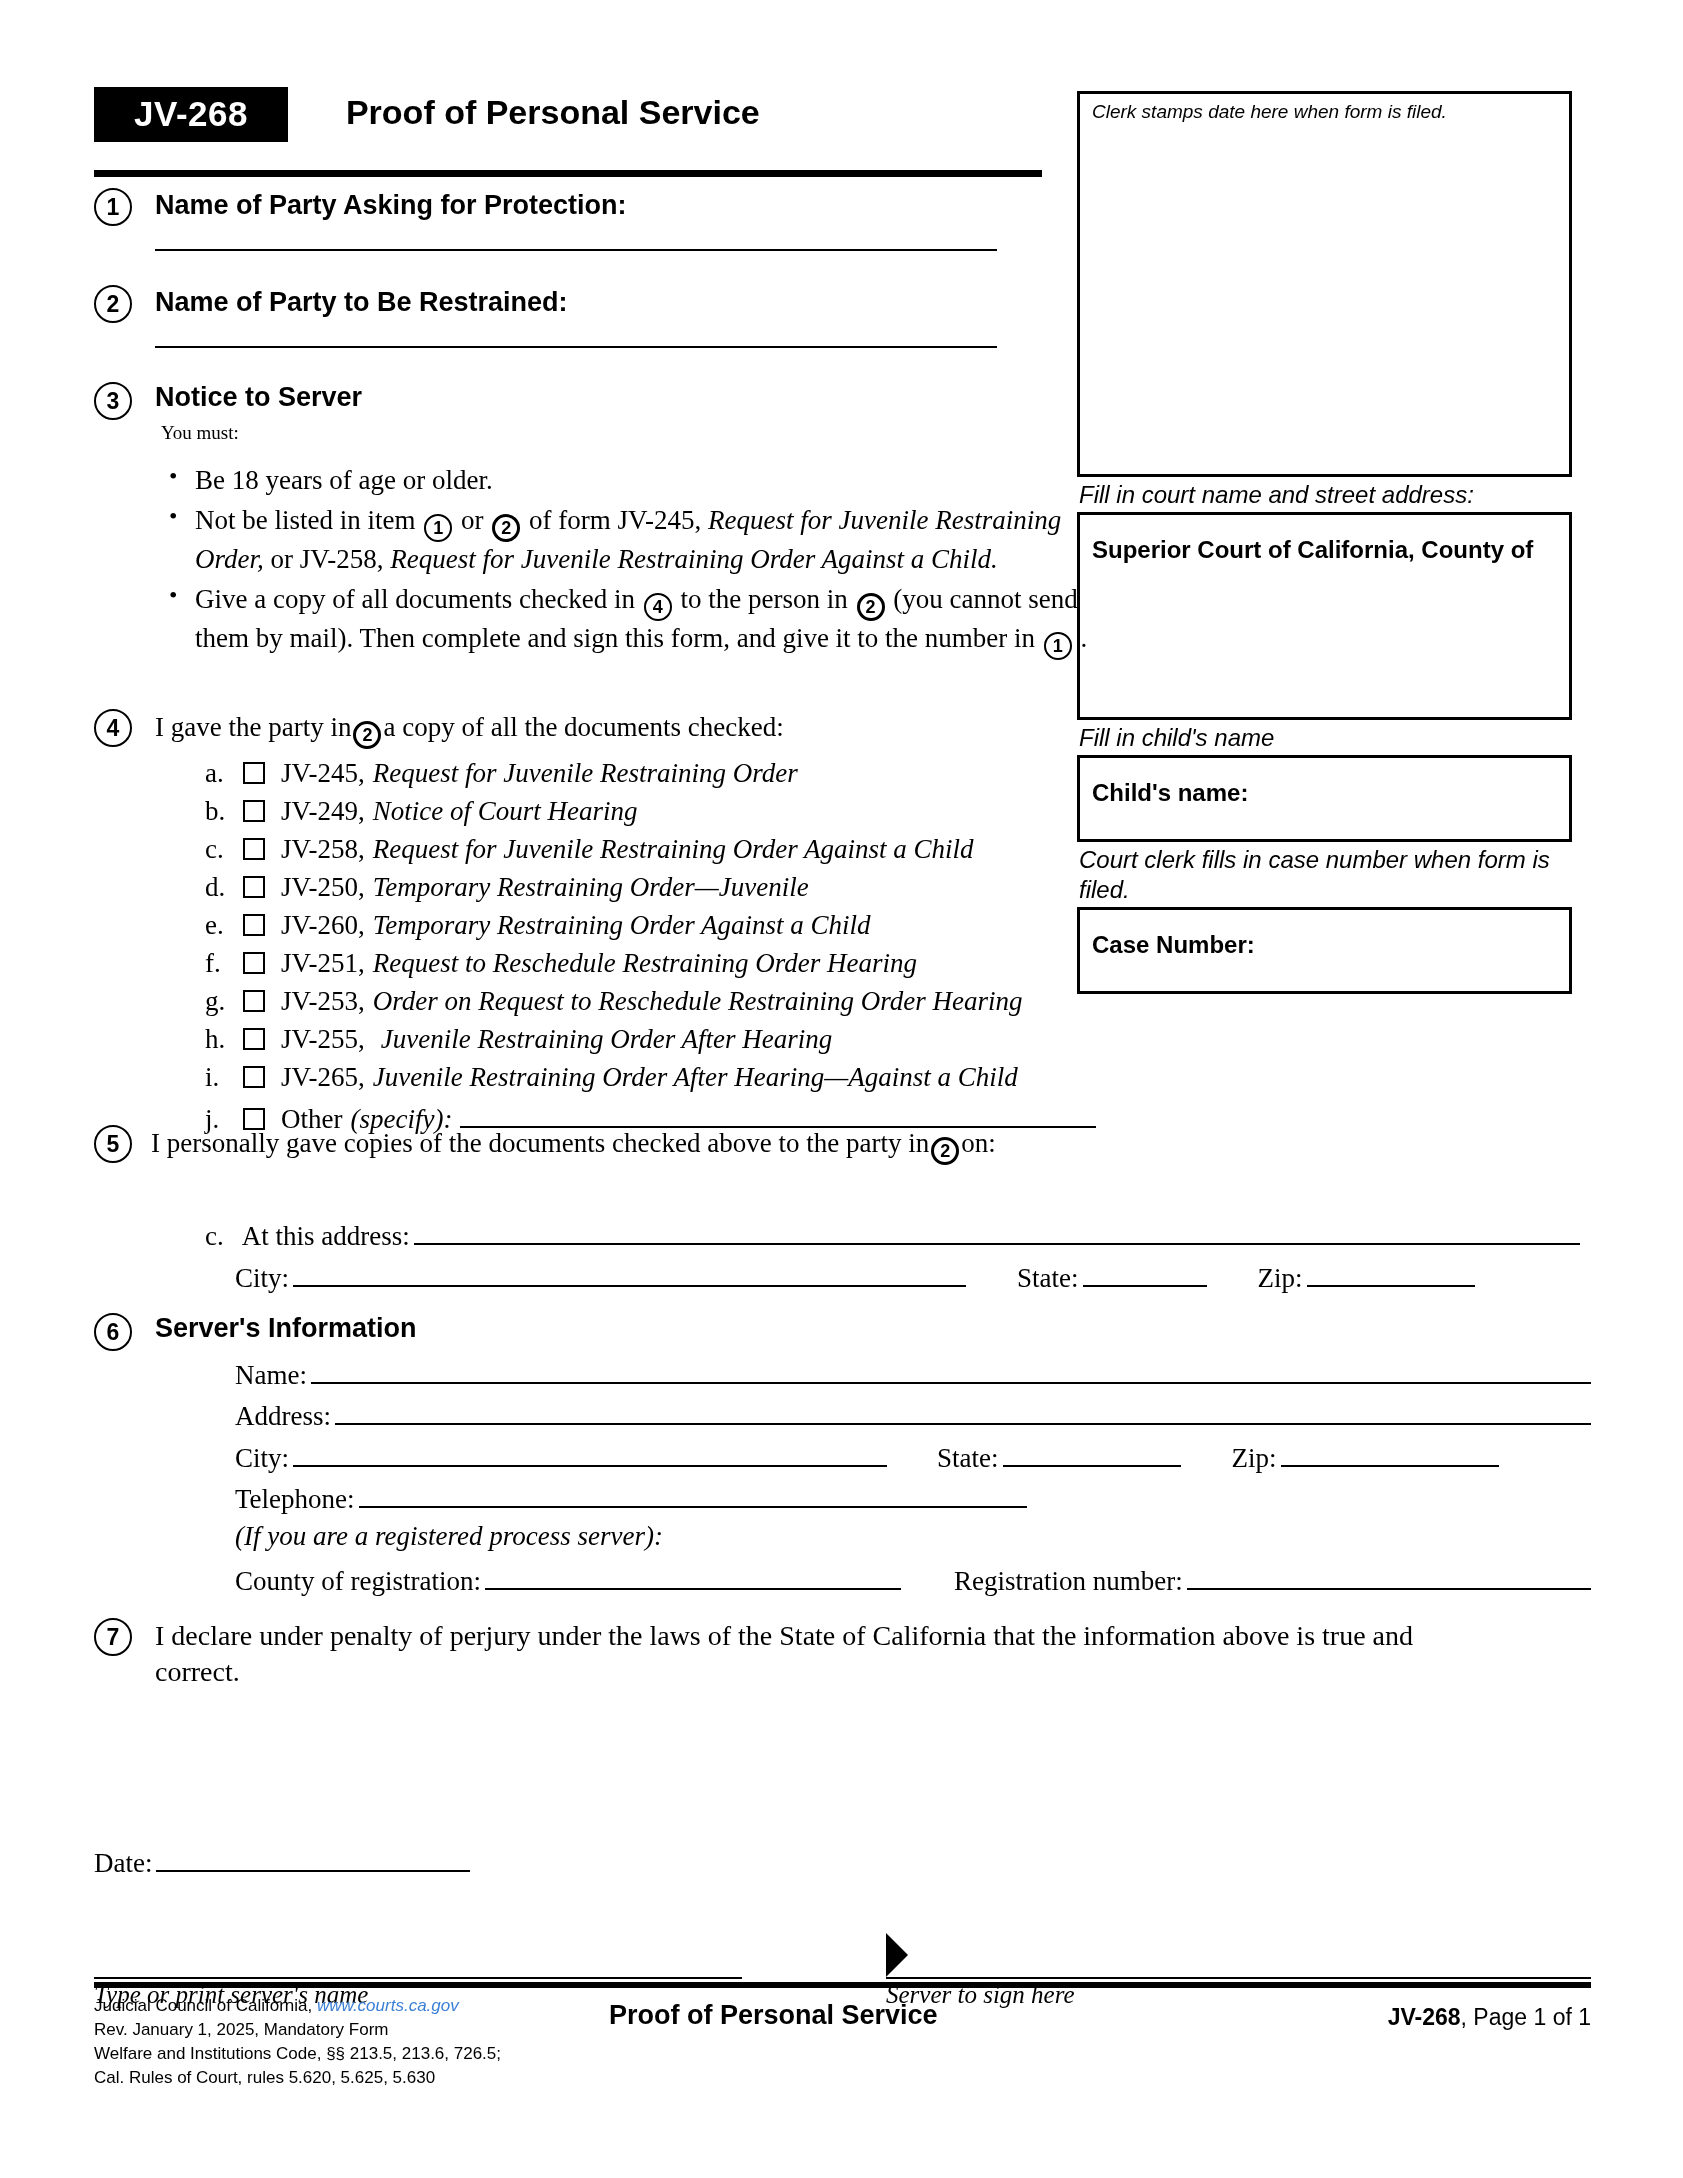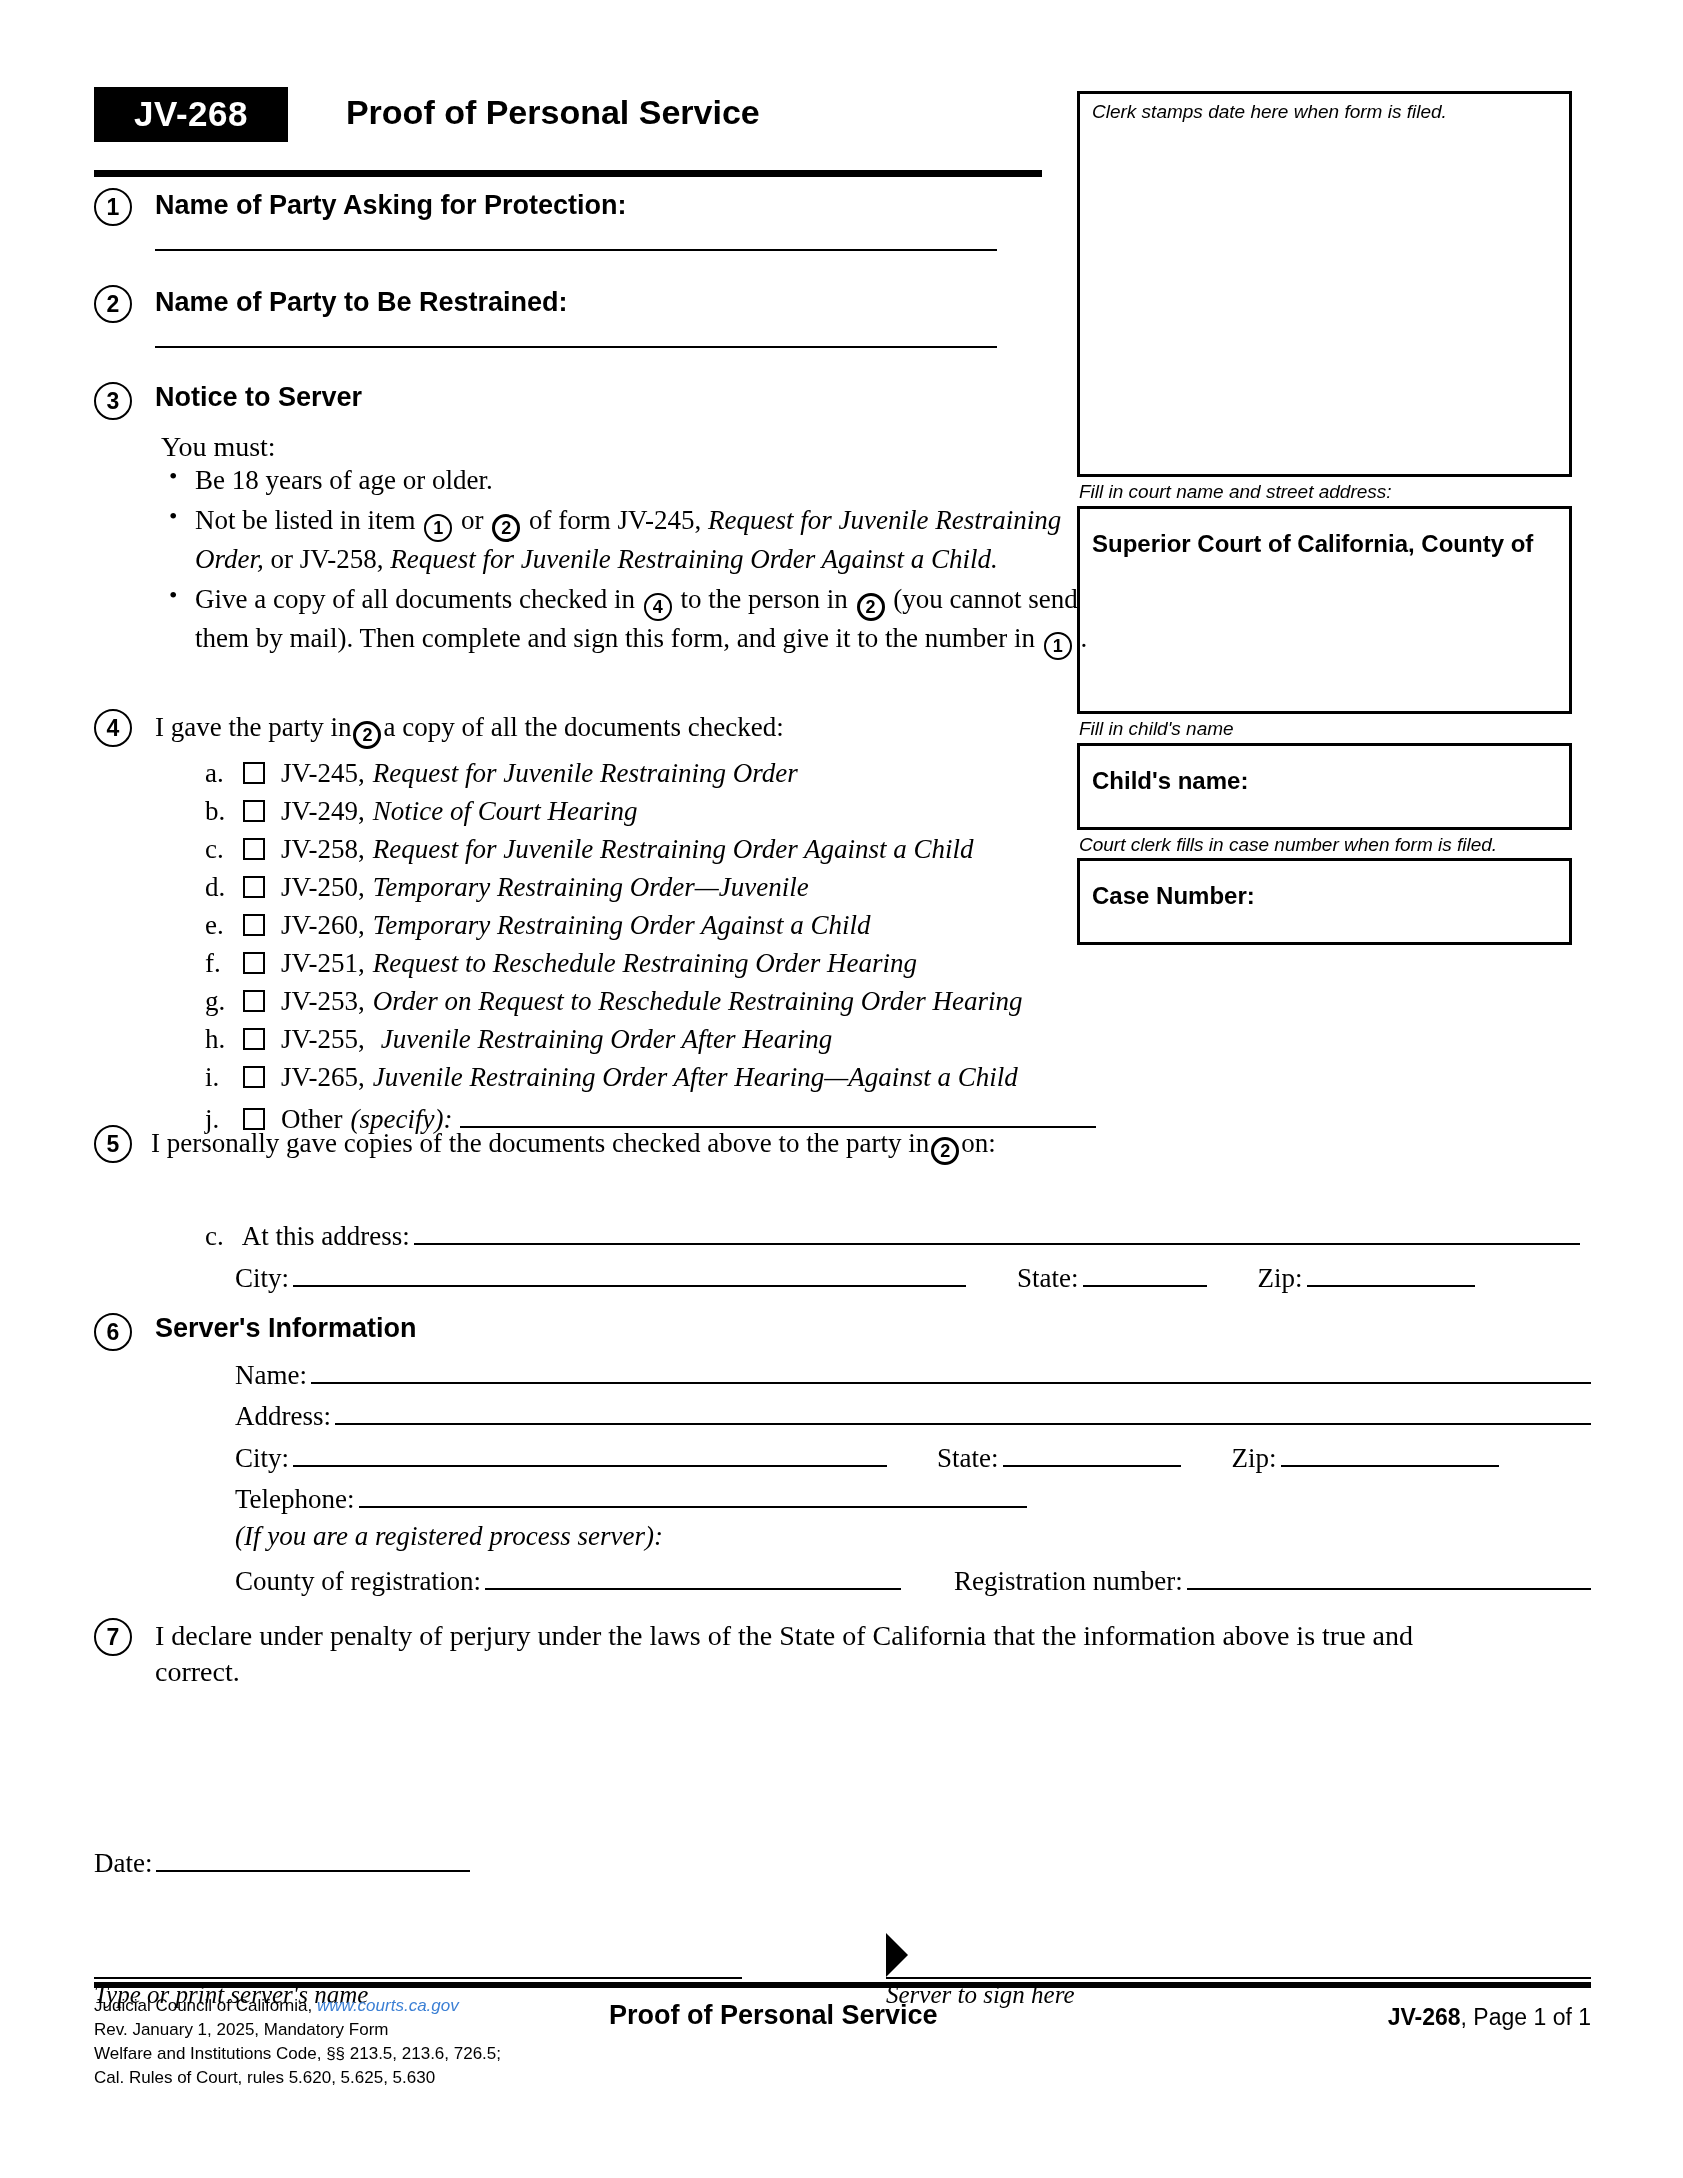--- a/index.html
+++ b/index.html
@@ -169,8 +169,8 @@
   .notice { position: relative; }
   .notice .label { position: absolute; left: 61px; top: 0; }
   .notice .youmust {
-    position: absolute; left: 67px; top: 49px;
-    font-size: 28px;
+    position: absolute; left: 67px; top: 40px;
+    font-size: 19px;
   }
   ul.bullets {
     list-style: none;

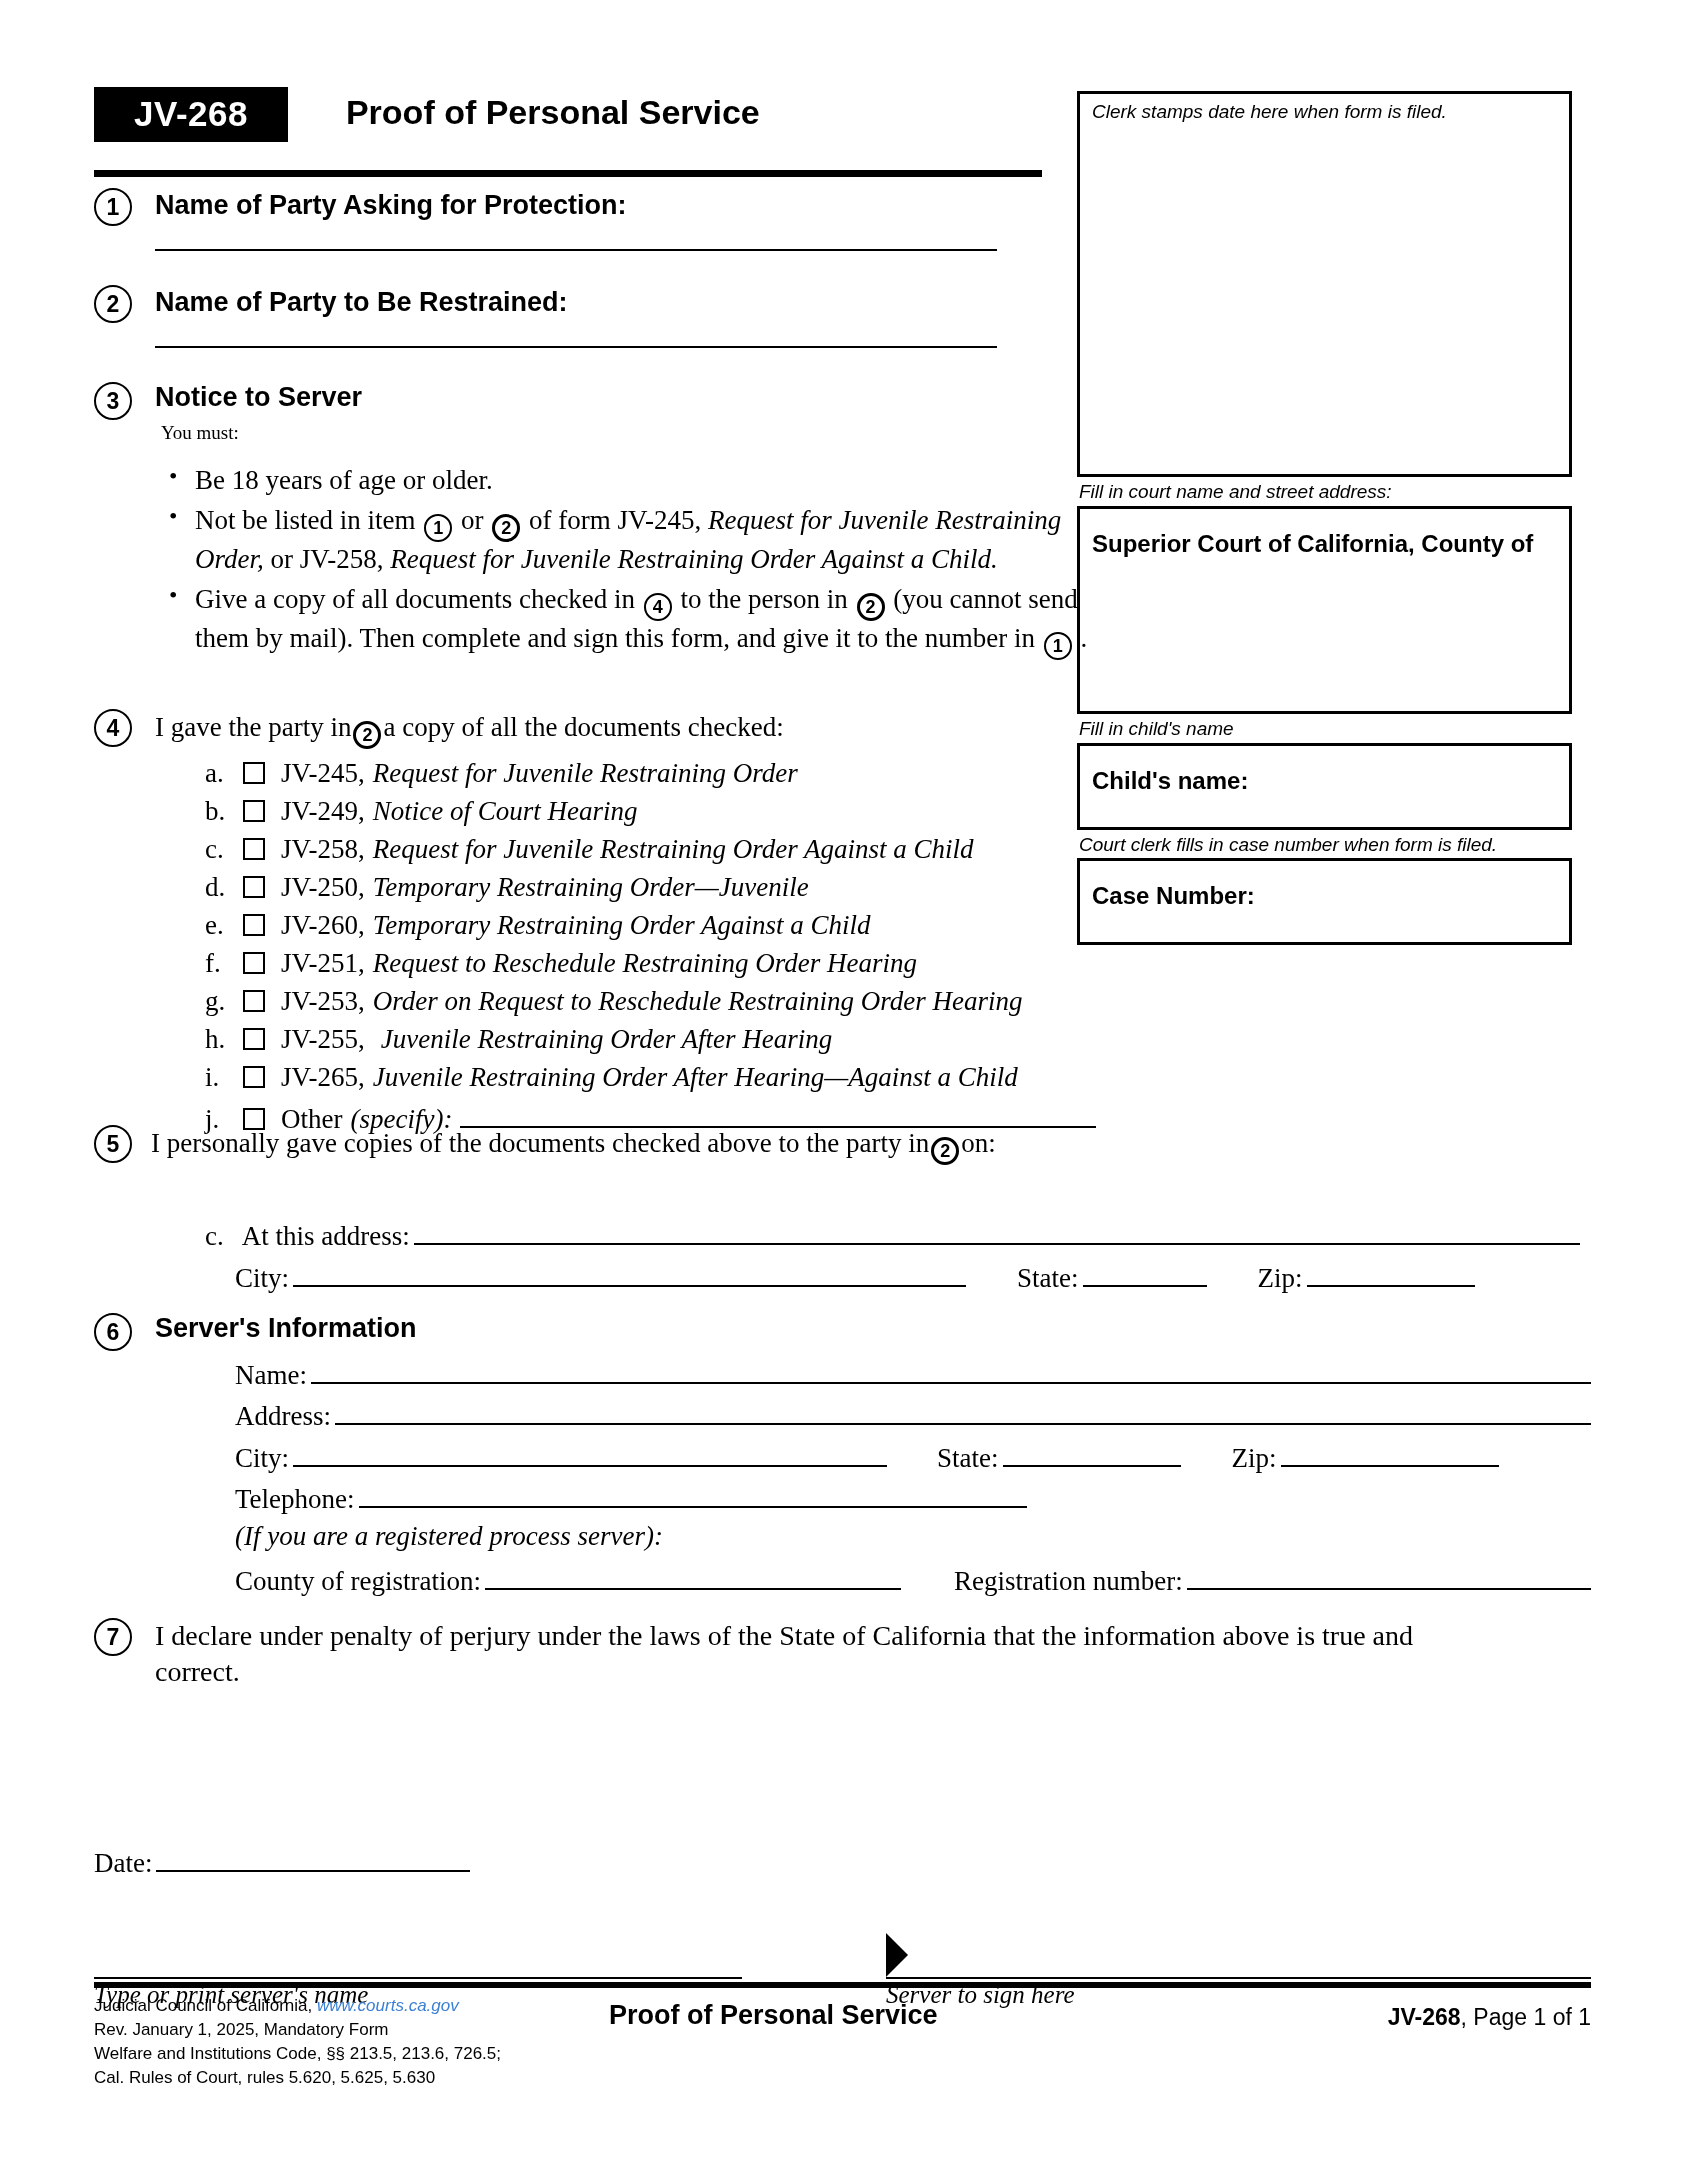--- a/index.html
+++ b/index.html
@@ -74,7 +74,7 @@
   .box-hint {
     font-family: "Liberation Sans", sans-serif;
     font-style: italic;
-    font-size: 19px;
+    font-size: 24px;
     line-height: 1.25;
     margin: 3px 0 2px 2px;
   }

